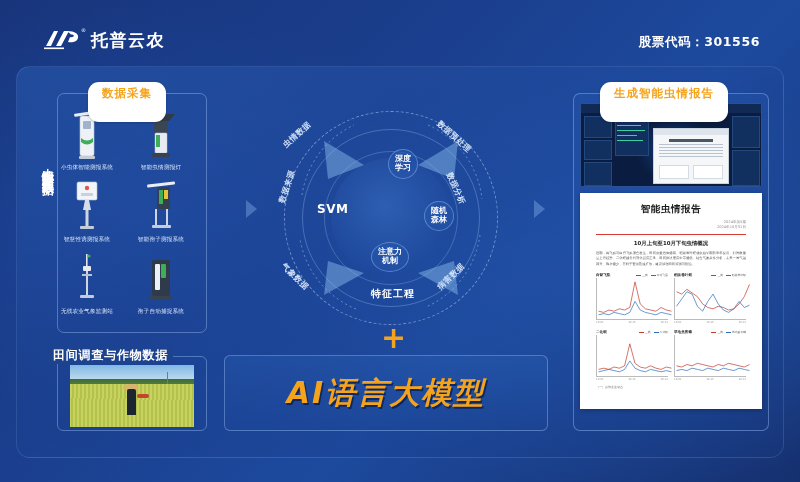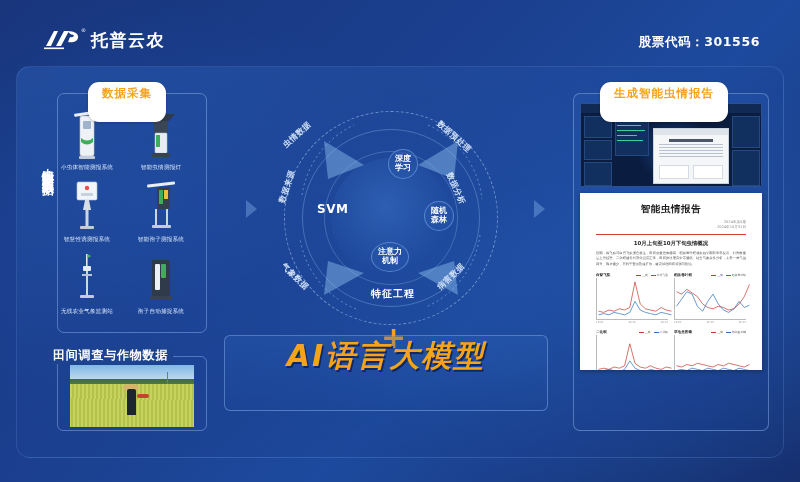--- a/index.html
+++ b/index.html
@@ -197,7 +197,7 @@
     background:#fff; border:1px solid #d4dbe4; }
 
   .paper {
-    position: absolute; left: 580px; top: 193px; width: 182px; height: 177px;
+    position: absolute; left: 580px; top: 193px; width: 182px; height: 216px;
     background: #ffffff; box-shadow: 0 1px 4px rgba(0,0,0,0.3);
     padding: 8px 16px; overflow: hidden;
   }

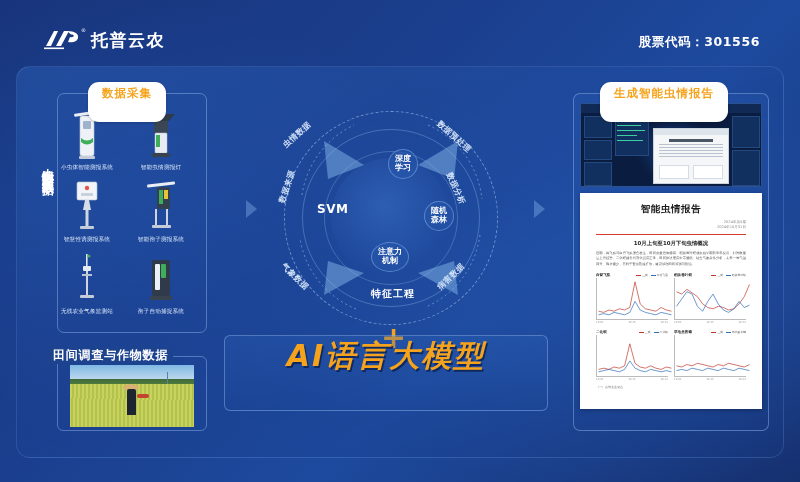--- a/index.html
+++ b/index.html
@@ -151,10 +151,10 @@
 
   
   .ai-banner {
-    position: absolute; left: 224px; top: 335px; width: 324px; height: 76px;
+    position: absolute; left: 224px; top: 355px; width: 324px; height: 76px;
     border: 1px solid rgba(160,195,245,0.40); border-radius: 6px;
     background: linear-gradient(180deg, rgba(45,100,185,0.30), rgba(30,72,155,0.18));
-    display: flex; justify-content: center;
+    display: flex; align-items: center; justify-content: center;
   }
   .ai-text {
     color: #f5a31c; font-size: 30px; font-weight: bold; letter-spacing: 2px;

